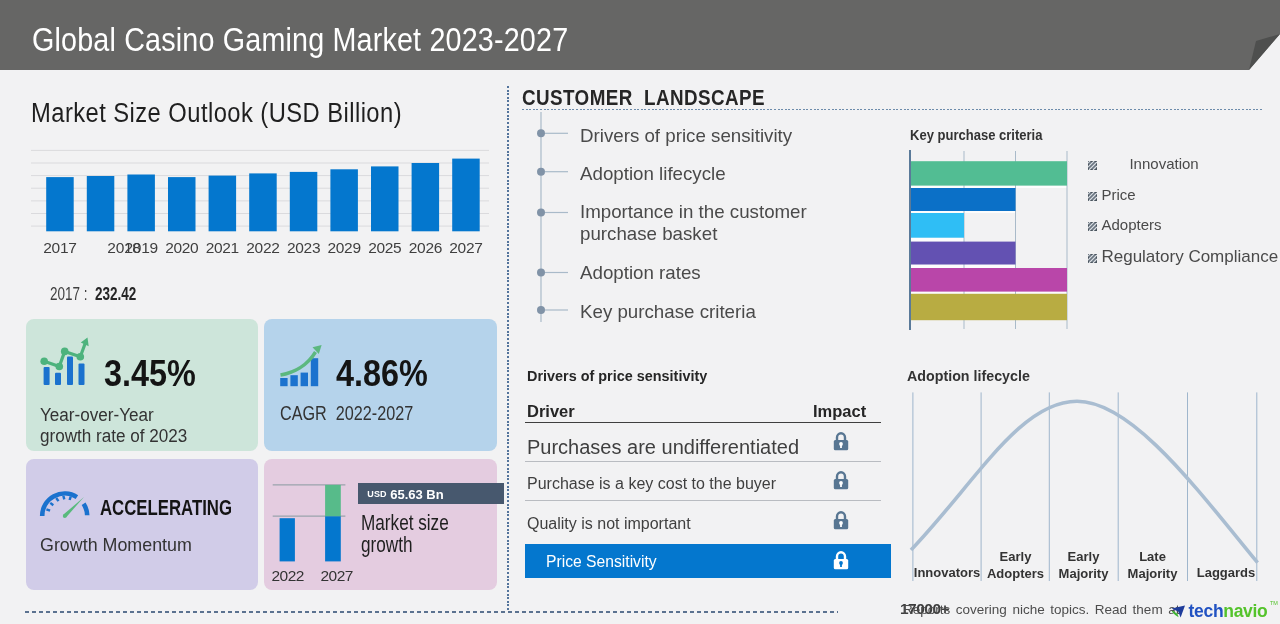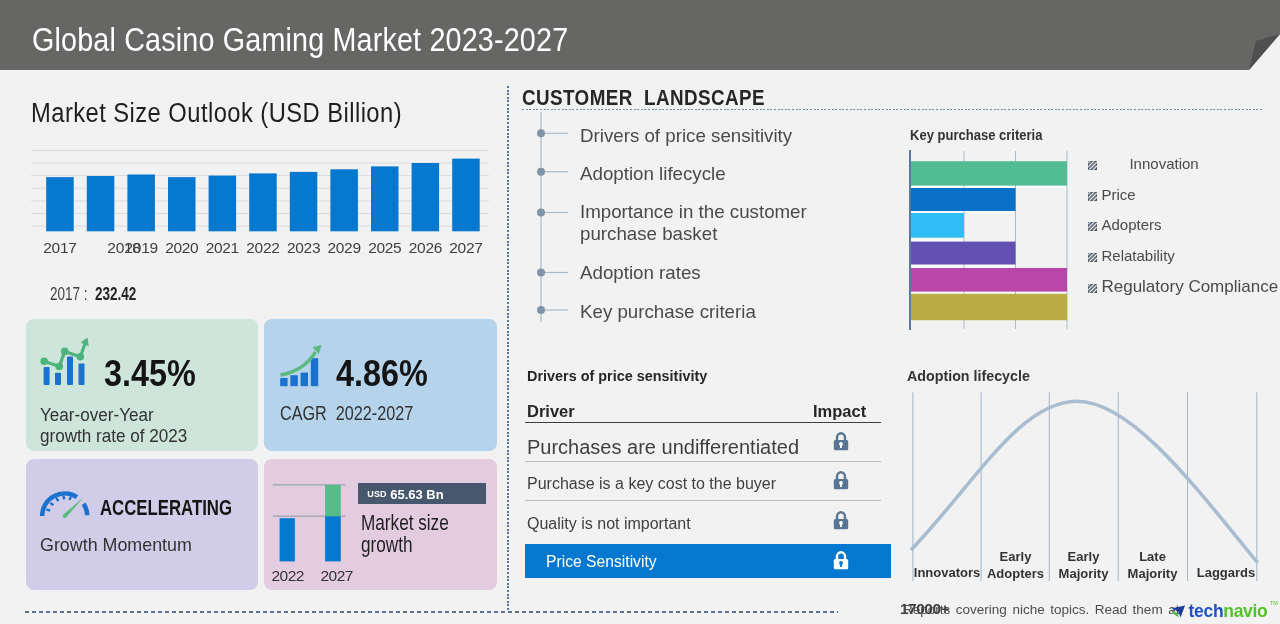--- a/index.html
+++ b/index.html
@@ -257,15 +257,6 @@
             <line x1="1" y1="9" x2="9" y2="1"></line>
             <line x1="5" y1="9" x2="9" y2="5"></line>
           </g>
-        </svg> <span style="font-size:15px;color:#4a4a4a;">Relatability</span></div>
-  <div style="height:30.6px;"><svg width="9" height="9" style="vertical-align:-1px;">
-          <rect x="0.5" y="0.5" width="8" height="8" fill="#6b7682" stroke="#4a545e"></rect>
-          <g stroke="#dfe3e7" stroke-width="1.1">
-            <line x1="-1" y1="3" x2="3" y2="-1"></line>
-            <line x1="-1" y1="7" x2="7" y2="-1"></line>
-            <line x1="1" y1="9" x2="9" y2="1"></line>
-            <line x1="5" y1="9" x2="9" y2="5"></line>
-          </g>
         </svg> <span style="font-size:17px;color:#4a4a4a;">Regulatory Compliance</span></div>
 </div>
 

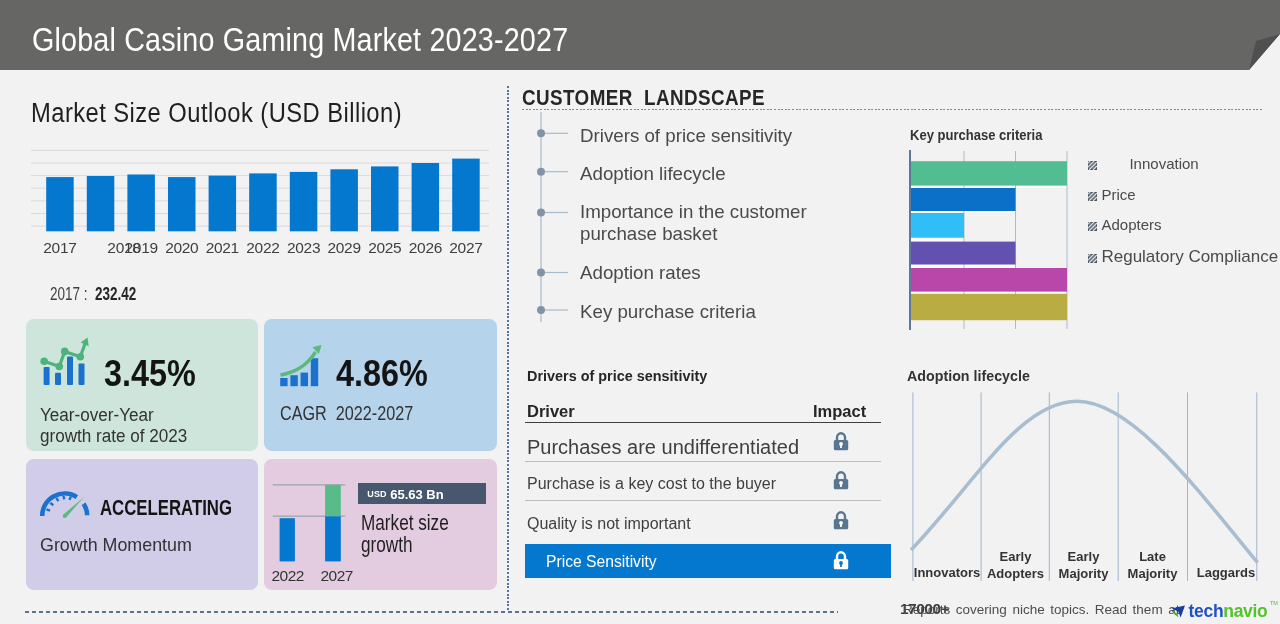--- a/index.html
+++ b/index.html
@@ -127,7 +127,7 @@
 </svg>
 <div class="abs" style="left:271.5px;top:567px;font-size:15.5px;letter-spacing:-0.5px;color:#333;">2022</div>
 <div class="abs" style="left:320.5px;top:567px;font-size:15.5px;letter-spacing:-0.5px;color:#333;">2027</div>
-<div class="abs" style="left:357.7px;top:483px;width:128px;height:21px;background:#47586e;color:#fff;">
+<div class="abs" style="left:357.7px;top:483px;width:146px;height:21px;background:#47586e;color:#fff;">
   <span class="abs" style="left:9.5px;top:5.5px;font-size:9px;font-weight:bold;letter-spacing:0.2px;">USD</span>
       <span class="abs" style="left:32.5px;top:4.2px;font-size:13px;font-weight:bold;">65.63 Bn</span>
 </div>

